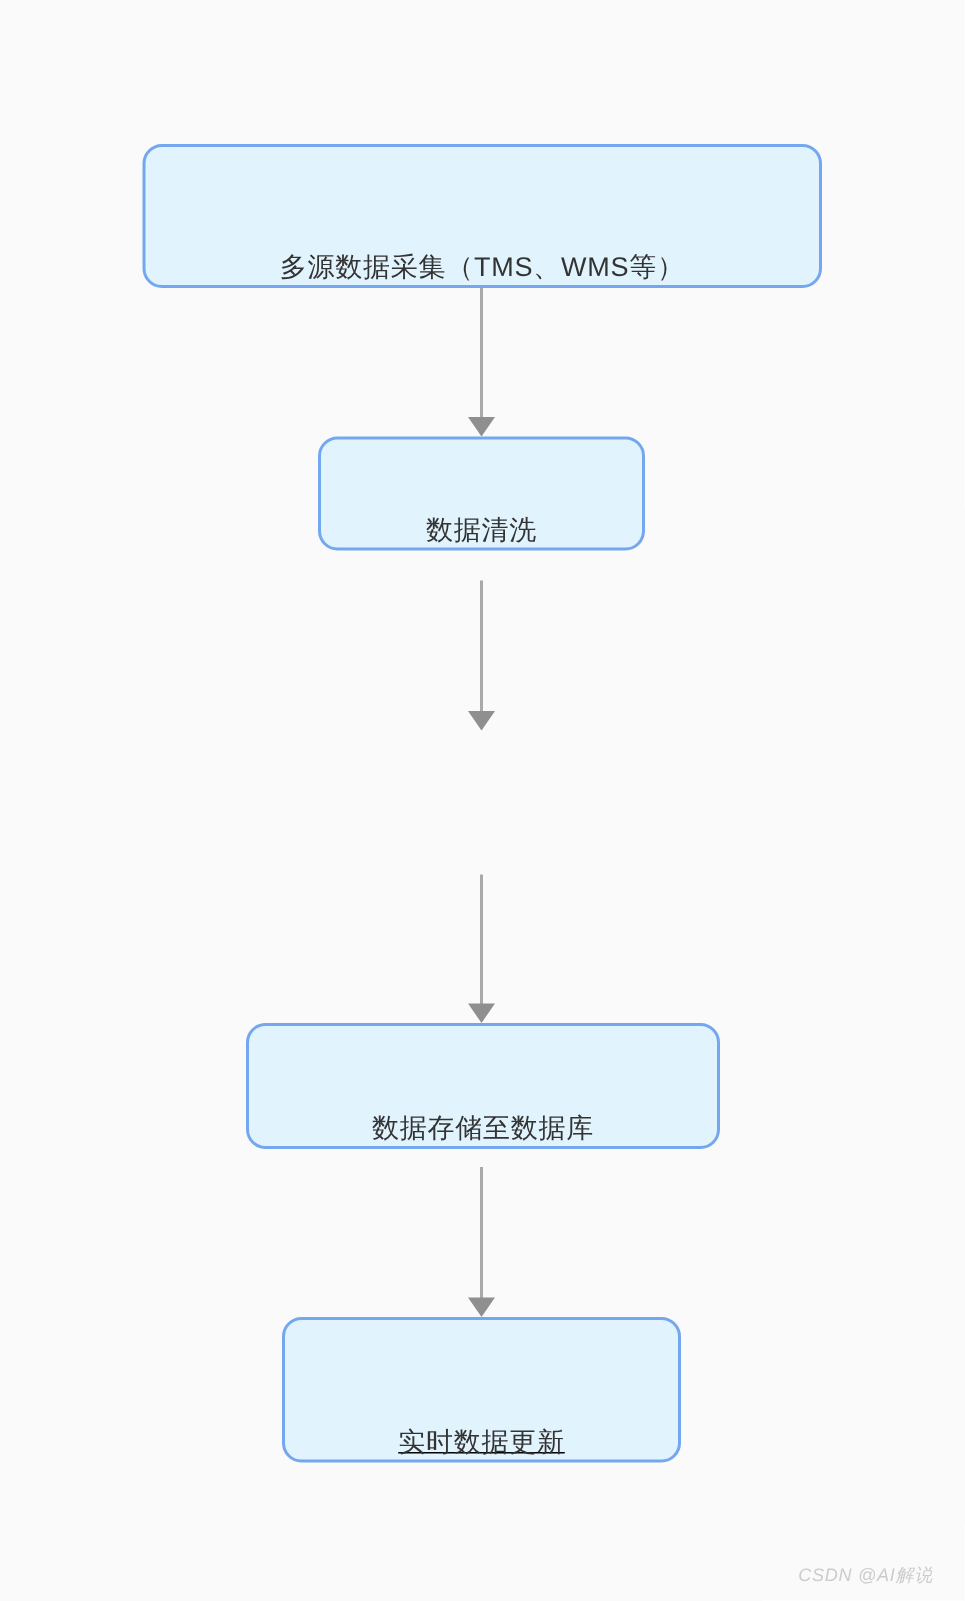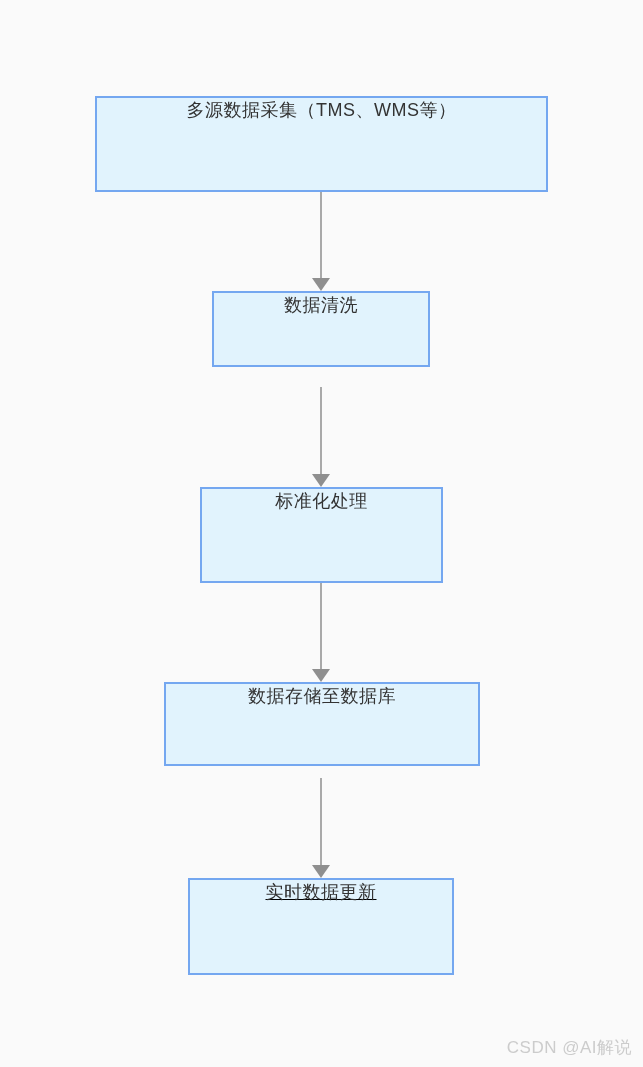--- a/index.html
+++ b/index.html
@@ -18,9 +18,9 @@
     position: absolute;
     background: var(--node-fill, #e1f3fd);
     border: 2px solid var(--node-border, #74a7f0);
-    border-radius: 0;
+    border-radius: 13px;
     display: flex;
-    align-items: flex-start;
+    align-items: flex-end;
     justify-content: center;
   }
 

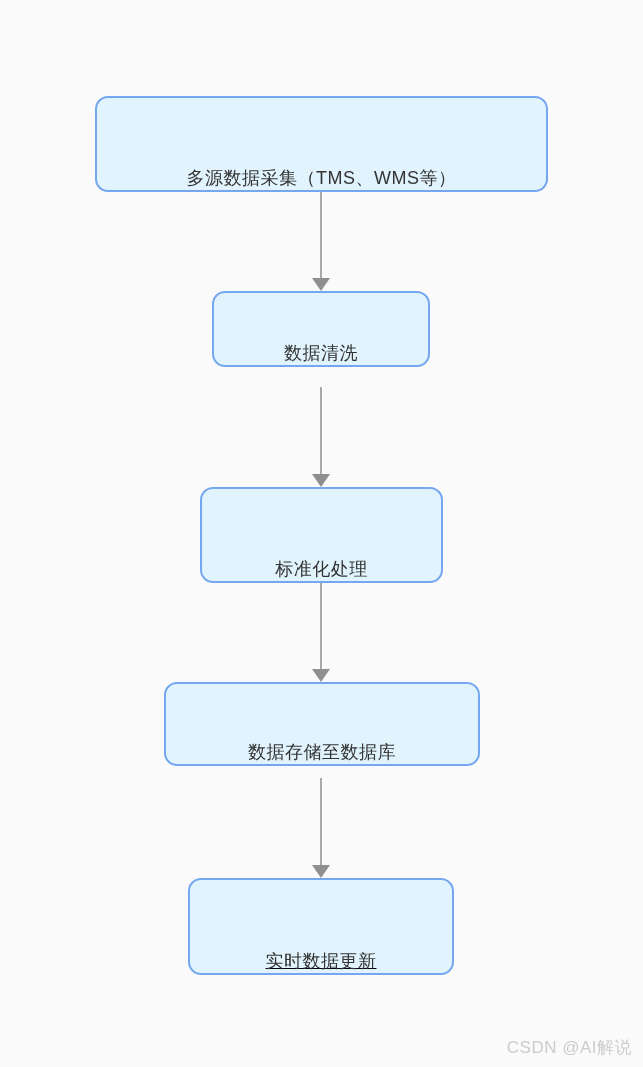--- a/index.html
+++ b/index.html
@@ -88,9 +88,6 @@
     <div class="arrow-head"></div>
   </div>
 
-  <div class="node" style="left:200px; top:487px; width:243px; height:96px;">
-    <span class="node-label">标准化处理</span>
-  </div>
 
   <div class="arrow" style="left:312px; top:583px; height:99px;">
     <div class="arrow-line"></div>

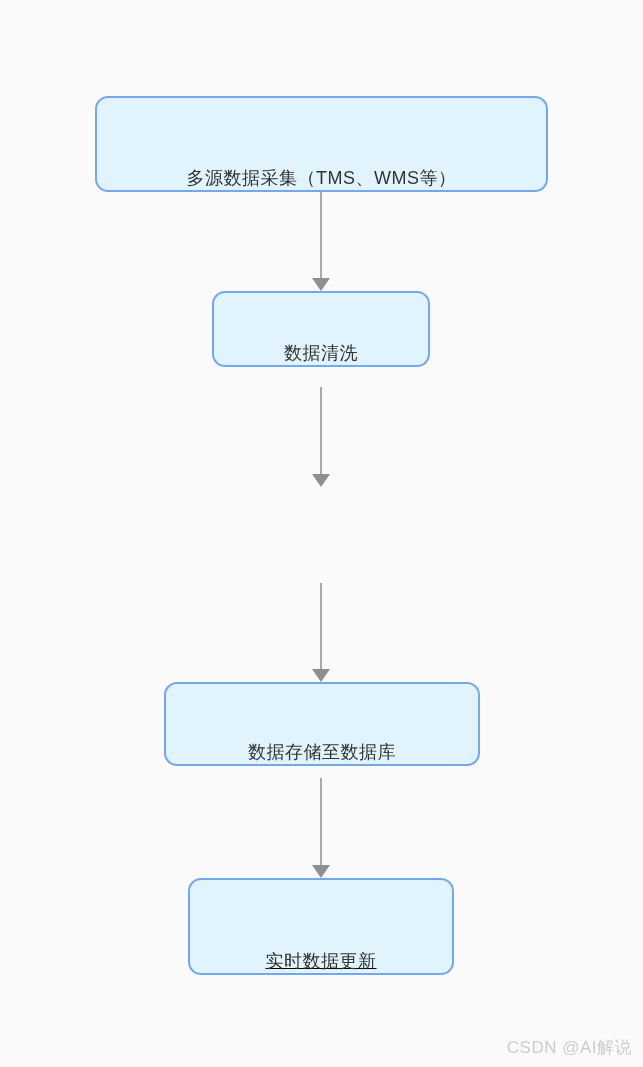--- a/index.html
+++ b/index.html
@@ -58,11 +58,12 @@
 
   .watermark {
     position: absolute;
-    right: 11px;
+    right: 21px;
     bottom: 8px;
-    font-size: 17px;
+    font-size: 12px;
     color: var(--watermark-text, #cccccc);
     letter-spacing: 0.5px;
+    font-style: italic;
   }
 </style>
 </head>

